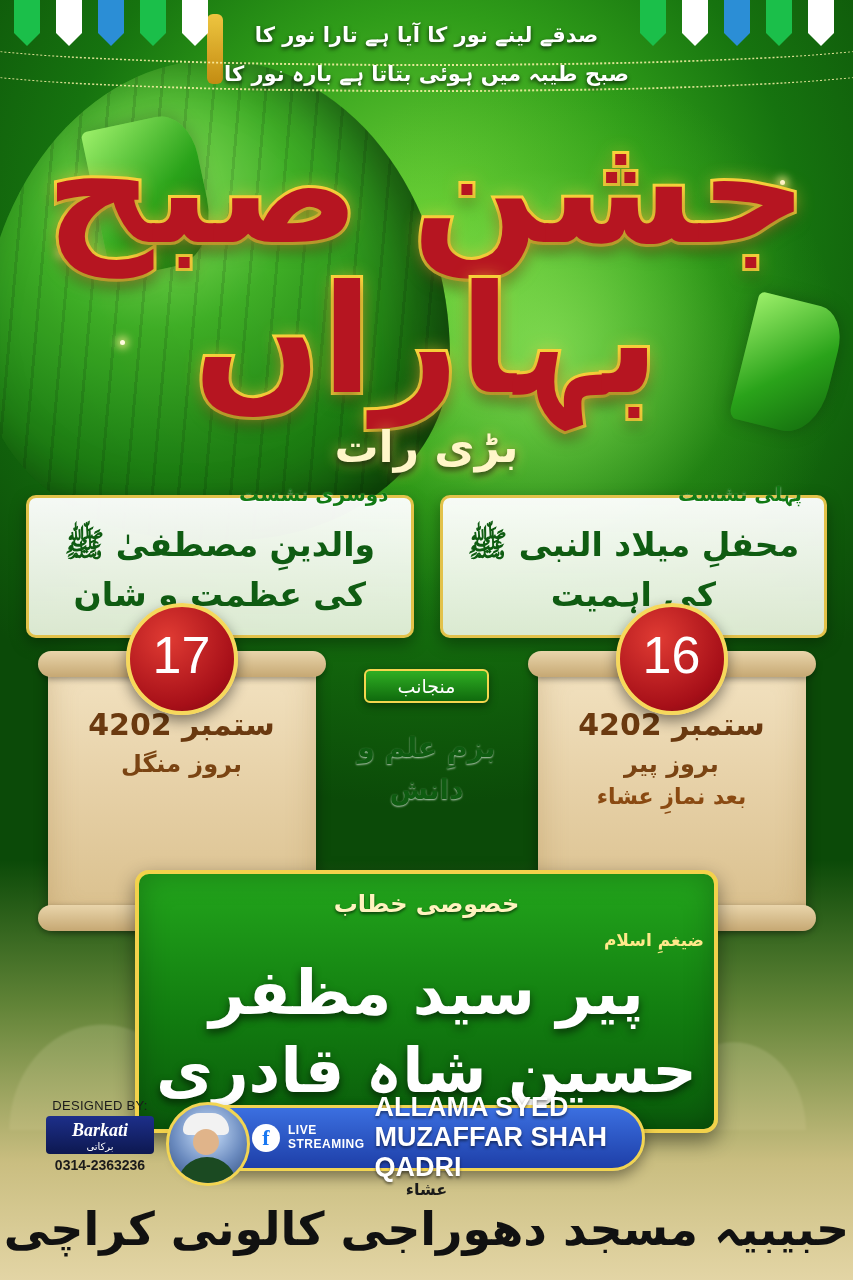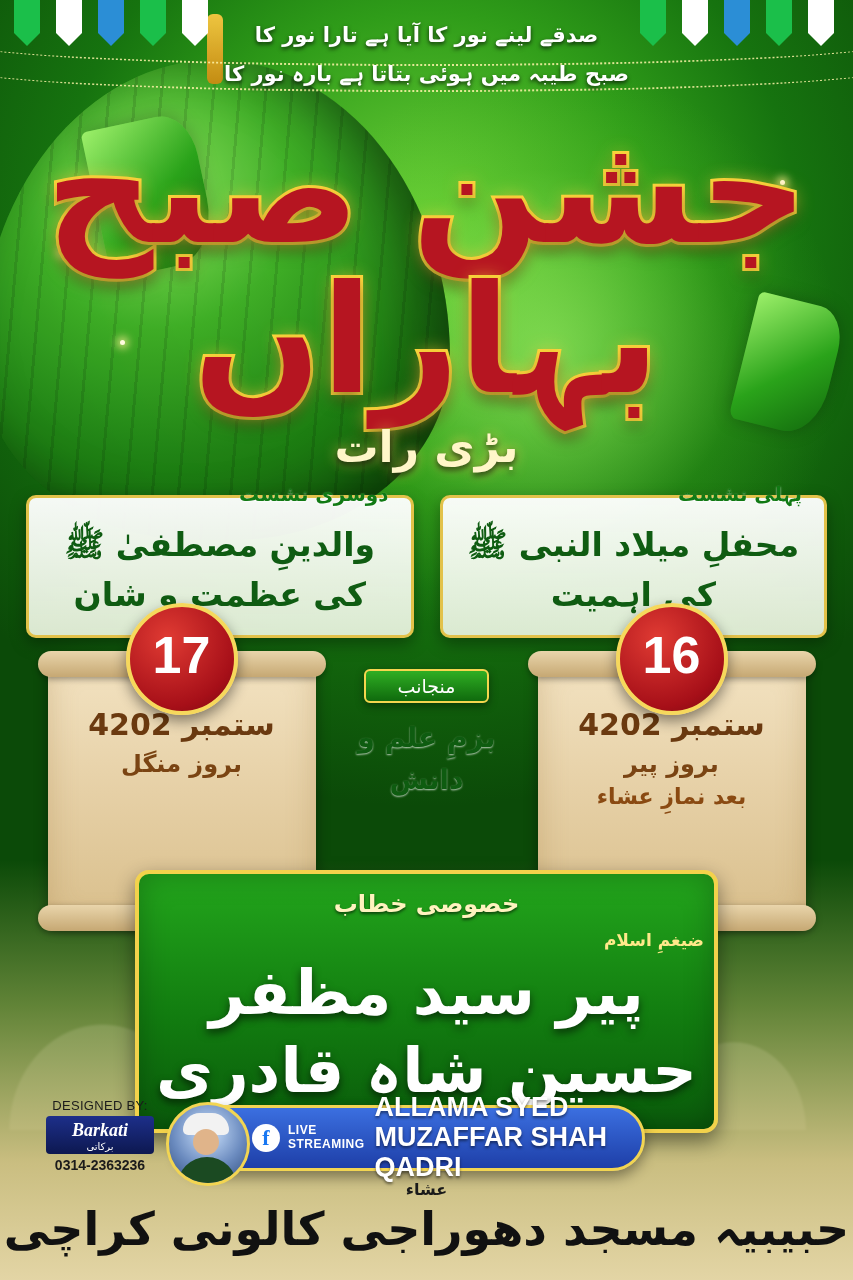--- a/index.html
+++ b/index.html
@@ -234,7 +234,7 @@
     border: 4px solid #f6d85c;
     color: #fff;
     font-size: 52px;
-    font-weight: bold;
+    font-weight: normal;
     line-height: 96px;
     box-shadow: 0 6px 14px rgba(0,0,0,0.45);
   }

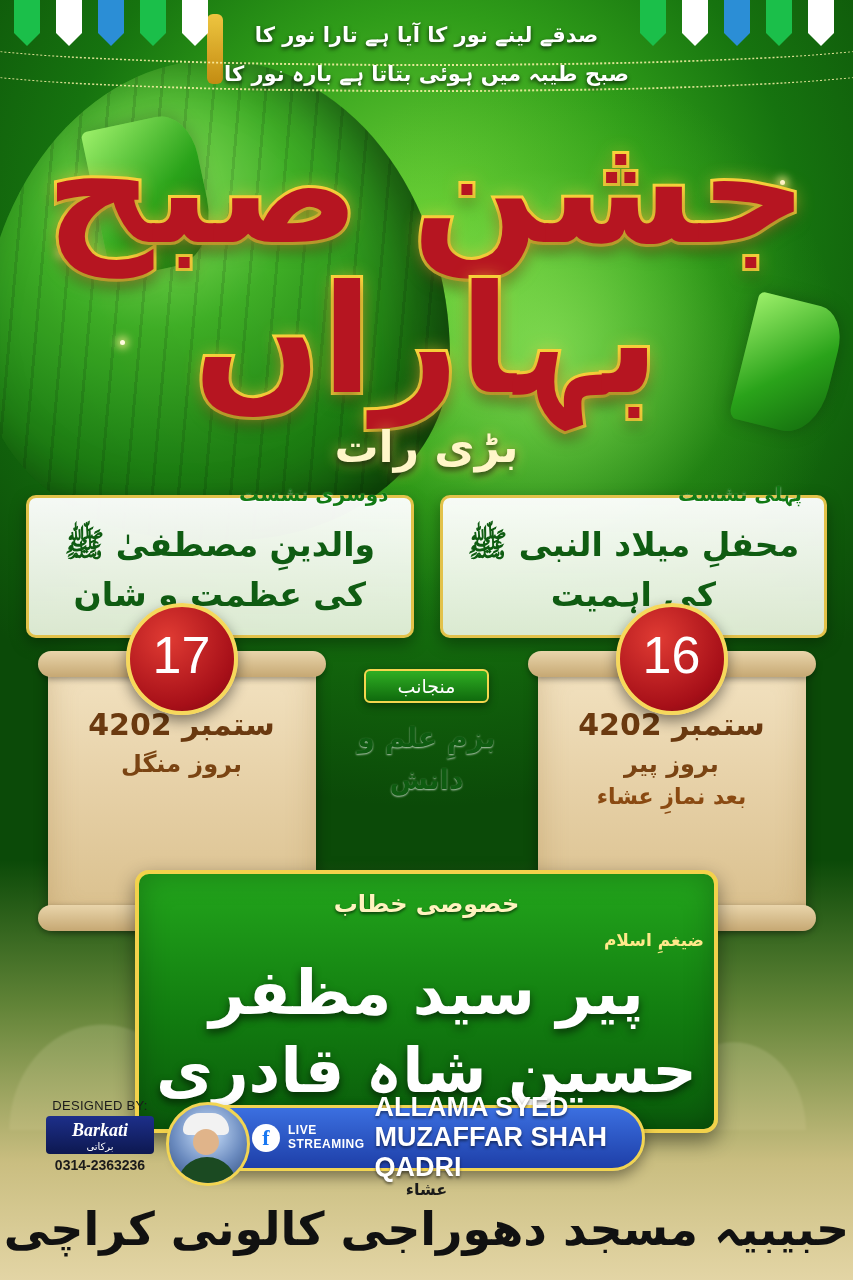--- a/index.html
+++ b/index.html
@@ -273,7 +273,7 @@
     box-shadow: 0 3px 8px rgba(0,0,0,0.4);
   }
   .center-banner-text {
-    margin-top: 14px;
+    margin-top: 24px;
     font-size: 28px;
     font-weight: bold;
     color: #0e5c10;

